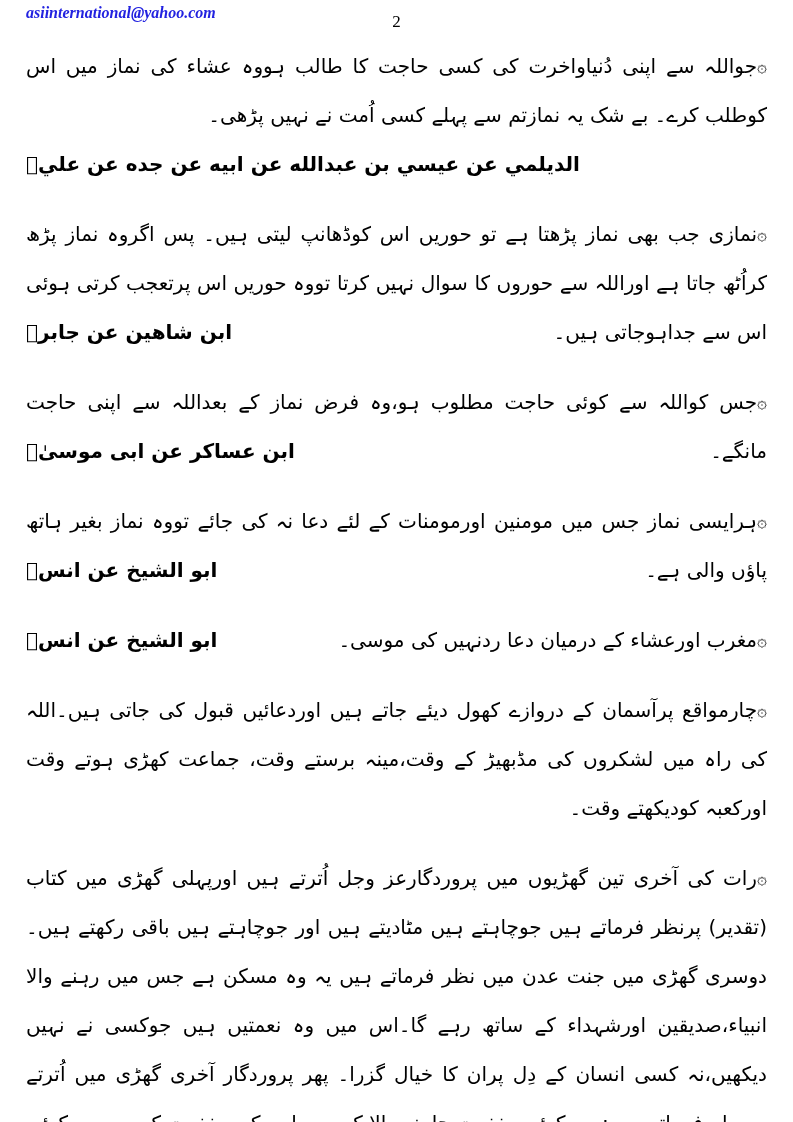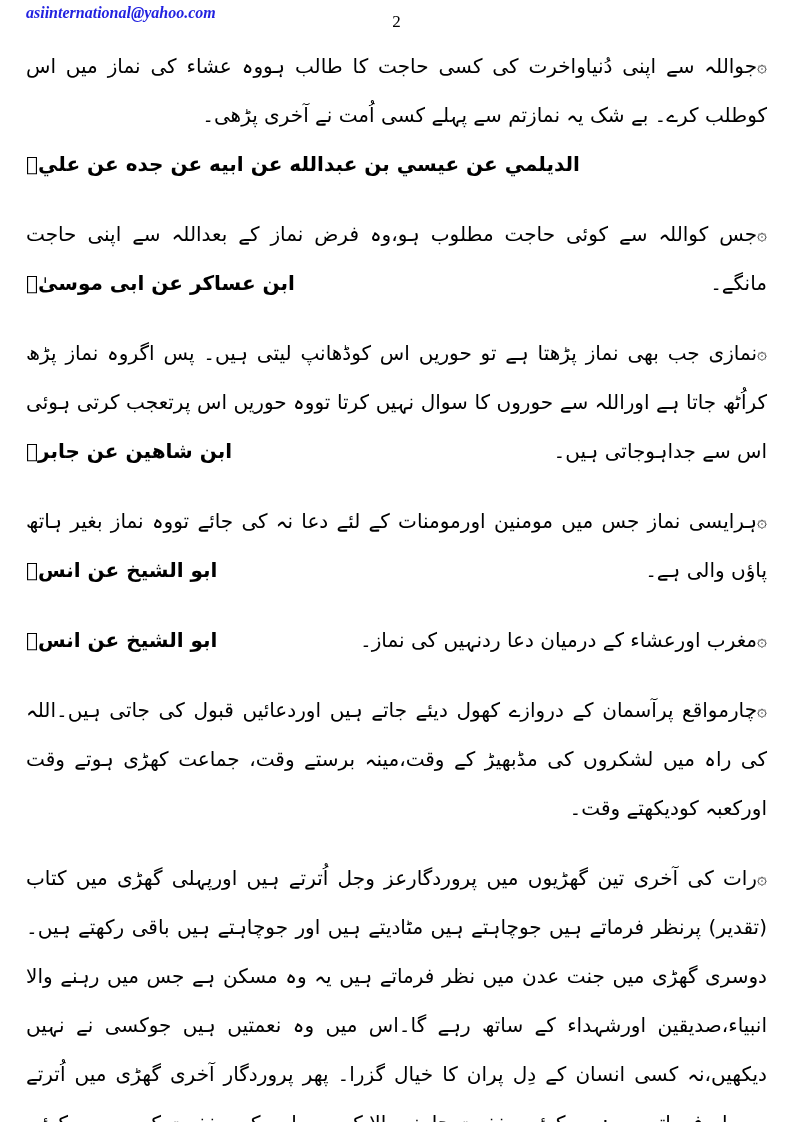--- a/index.html
+++ b/index.html
@@ -46,7 +46,7 @@
 </div>
 
 <div class="content" id="paras">
-  <div class="para"><span class="marker">۞</span><span class="utext">جواللہ سے اپنی دُنیاواخرت کی کسی حاجت کا طالب ہووہ عشاء کی نماز میں اس کوطلب کرے۔ بے شک یہ نمازتم سے پہلے کسی اُمت نے آخری پڑھی۔</span><span class="cite">الديلمي عن عيسي بن عبدالله عن ابيه عن جده عن عليؓ</span></div>
+  <div class="para"><span class="marker">۞</span><span class="utext">جواللہ سے اپنی دُنیاواخرت کی کسی حاجت کا طالب ہووہ عشاء کی نماز میں اس کوطلب کرے۔ بے شک یہ نمازتم سے پہلے کسی اُمت نے نہیں پڑھی۔</span><span class="cite">الديلمي عن عيسي بن عبدالله عن ابيه عن جده عن عليؓ</span></div>
 
   <div class="para"><span class="marker">۞</span><span class="utext">جس کواللہ سے کوئی حاجت مطلوب ہو،وہ فرض نماز کے بعداللہ سے اپنی حاجت مانگے۔</span><span class="cite">ابن عساكر عن ابی موسیٰؓ</span></div>
 

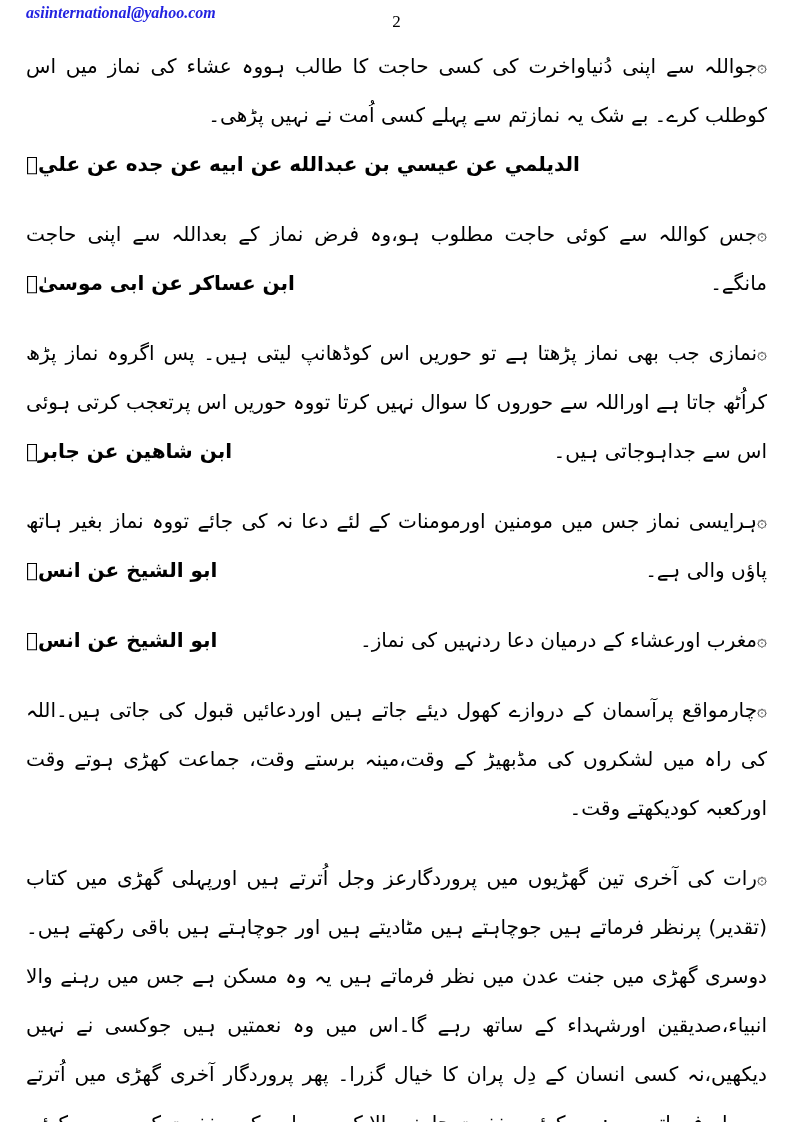--- a/index.html
+++ b/index.html
@@ -48,9 +48,9 @@
 <div class="content" id="paras">
   <div class="para"><span class="marker">۞</span><span class="utext">جواللہ سے اپنی دُنیاواخرت کی کسی حاجت کا طالب ہووہ عشاء کی نماز میں اس کوطلب کرے۔ بے شک یہ نمازتم سے پہلے کسی اُمت نے نہیں پڑھی۔</span><span class="cite">الديلمي عن عيسي بن عبدالله عن ابيه عن جده عن عليؓ</span></div>
 
+  <div class="para"><span class="marker">۞</span><span class="utext">نمازی جب بھی نماز پڑھتا ہے تو حوریں اس کوڈھانپ لیتی ہیں۔ پس اگروہ نماز پڑھ کراُٹھ جاتا ہے اوراللہ سے حوروں کا سوال نہیں کرتا تووہ حوریں اس پرتعجب کرتی ہوئی اس سے جداہوجاتی ہیں۔</span><span class="cite">ابن شاهين عن جابرؓ</span></div>
+
   <div class="para"><span class="marker">۞</span><span class="utext">جس کواللہ سے کوئی حاجت مطلوب ہو،وہ فرض نماز کے بعداللہ سے اپنی حاجت مانگے۔</span><span class="cite">ابن عساكر عن ابی موسیٰؓ</span></div>
-
-  <div class="para"><span class="marker">۞</span><span class="utext">نمازی جب بھی نماز پڑھتا ہے تو حوریں اس کوڈھانپ لیتی ہیں۔ پس اگروہ نماز پڑھ کراُٹھ جاتا ہے اوراللہ سے حوروں کا سوال نہیں کرتا تووہ حوریں اس پرتعجب کرتی ہوئی اس سے جداہوجاتی ہیں۔</span><span class="cite">ابن شاهين عن جابرؓ</span></div>
 
   <div class="para"><span class="marker">۞</span><span class="utext">ہرایسی نماز جس میں مومنین اورمومنات کے لئے دعا نہ کی جائے تووہ نماز بغیر ہاتھ پاؤں والی ہے۔</span><span class="cite">ابو الشيخ عن انسؓ</span></div>
 

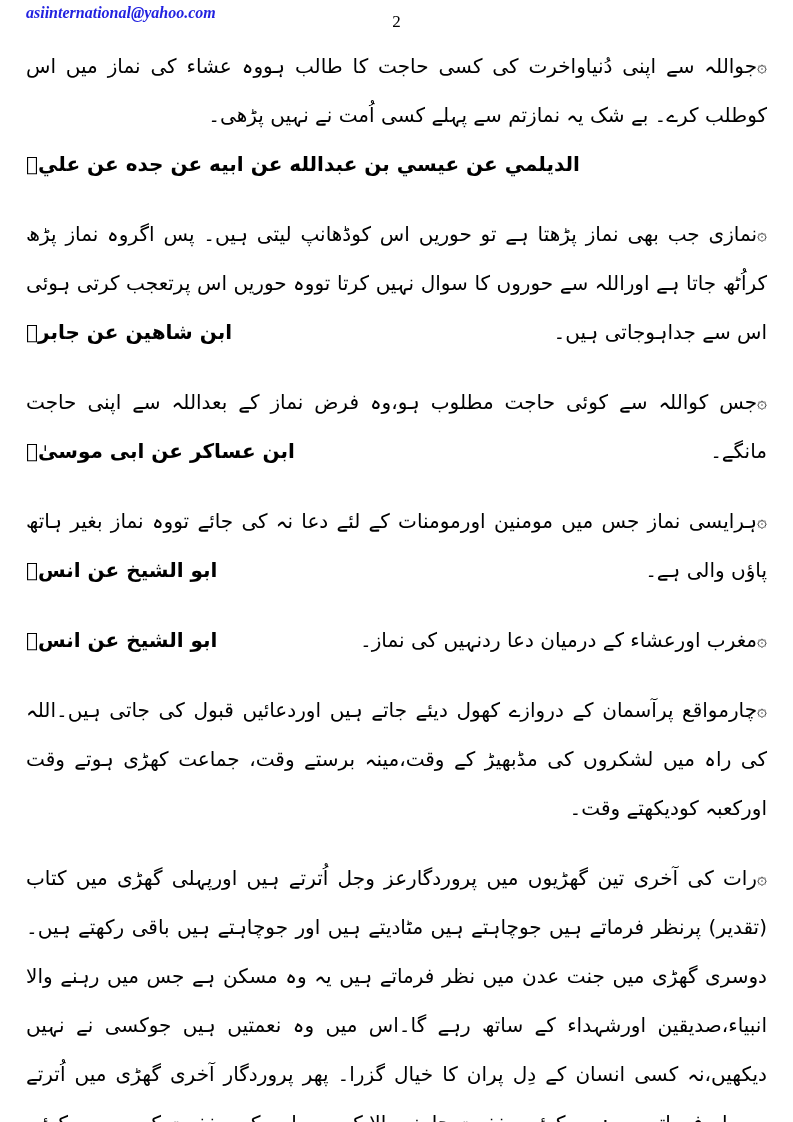--- a/index.html
+++ b/index.html
@@ -54,7 +54,7 @@
 
   <div class="para"><span class="marker">۞</span><span class="utext">ہرایسی نماز جس میں مومنین اورمومنات کے لئے دعا نہ کی جائے تووہ نماز بغیر ہاتھ پاؤں والی ہے۔</span><span class="cite">ابو الشيخ عن انسؓ</span></div>
 
-  <div class="para"><span class="marker">۞</span><span class="utext">مغرب اورعشاء کے درمیان دعا ردنہیں کی نماز۔</span><span class="cite">ابو الشيخ عن انسؓ</span></div>
+  <div class="para"><span class="marker">۞</span><span class="utext">مغرب اورعشاء کے درمیان دعا ردنہیں کی موسی۔</span><span class="cite">ابو الشيخ عن انسؓ</span></div>
 
   <div class="para"><span class="marker">۞</span><span class="utext">چارمواقع پرآسمان کے دروازے کھول دیئے جاتے ہیں اوردعائیں قبول کی جاتی ہیں۔اللہ کی راہ میں لشکروں کی مڈبھیڑ کے وقت،مینہ برستے وقت، جماعت کھڑی ہوتے وقت اورکعبہ کودیکھتے وقت۔</span></div>
 

